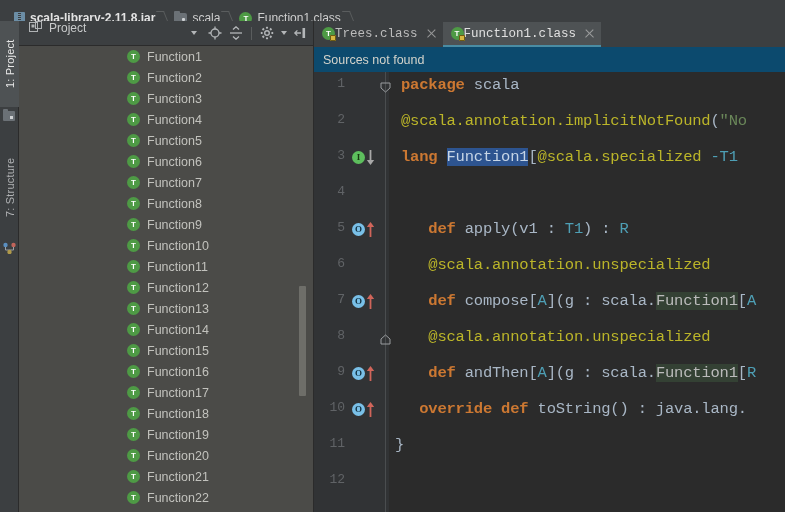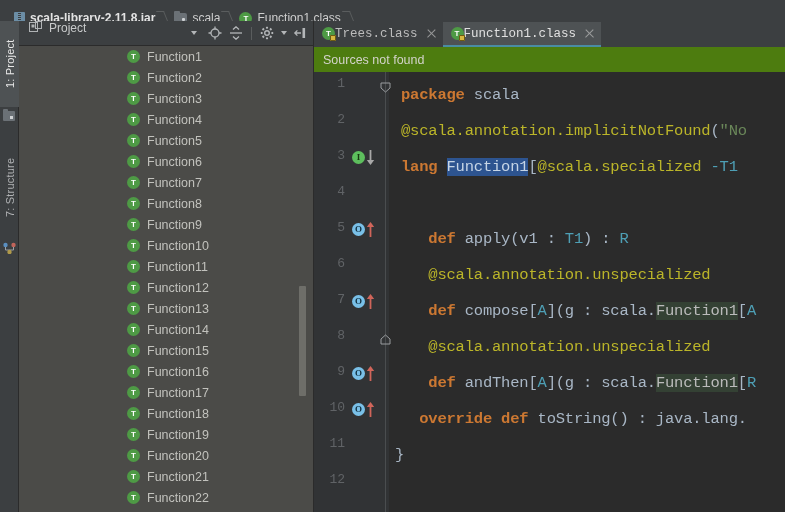--- a/index.html
+++ b/index.html
@@ -139,7 +139,7 @@
 
   .banner{
     position:absolute;left:0;top:26px;width:471px;height:25px;
-    background:#4d7c0f;color:#d3d3cb;font-size:12.5px;
+    background:#0c4a6e;color:#d3d3cb;font-size:12.5px;
     display:flex;align-items:center;padding-left:9px;box-sizing:border-box;
   }
 

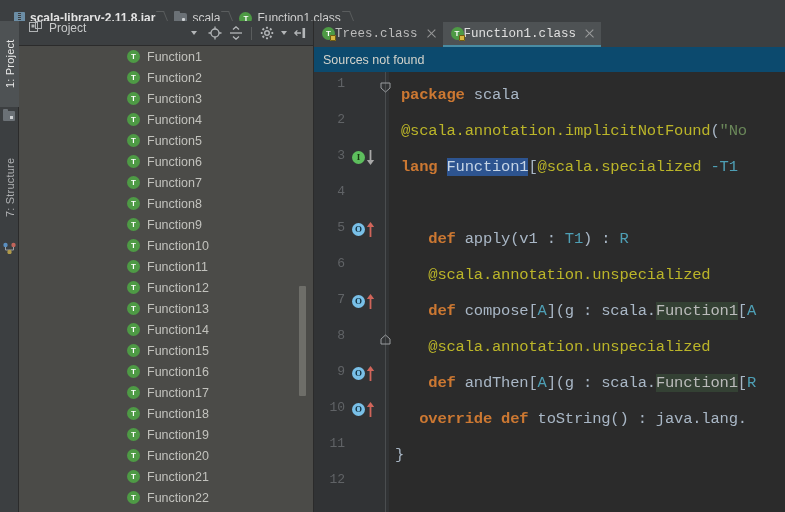--- a/index.html
+++ b/index.html
@@ -181,7 +181,7 @@
   }
 
   .codelines{
-    position:absolute;left:75px;top:14px;width:396px;height:320px;
+    position:absolute;left:75px;top:4px;width:396px;height:320px;
   }
   .cline{
     position:absolute;left:0;height:36px;line-height:36px;white-space:pre;

